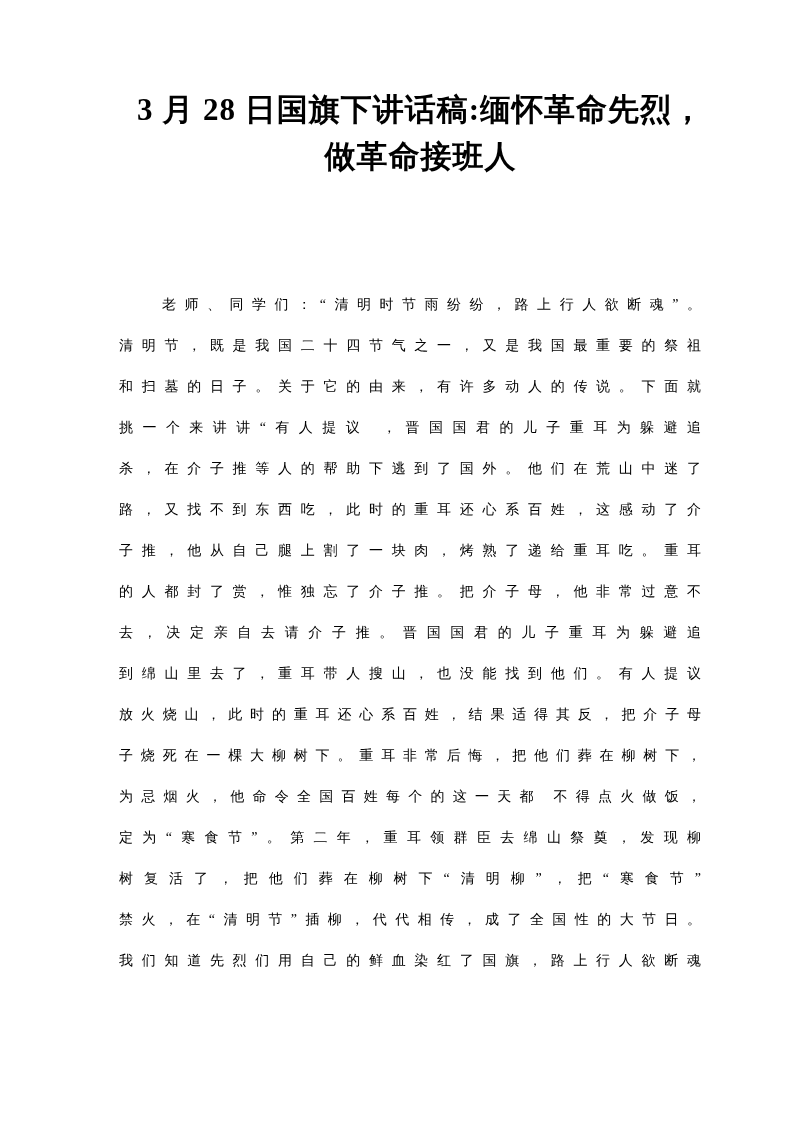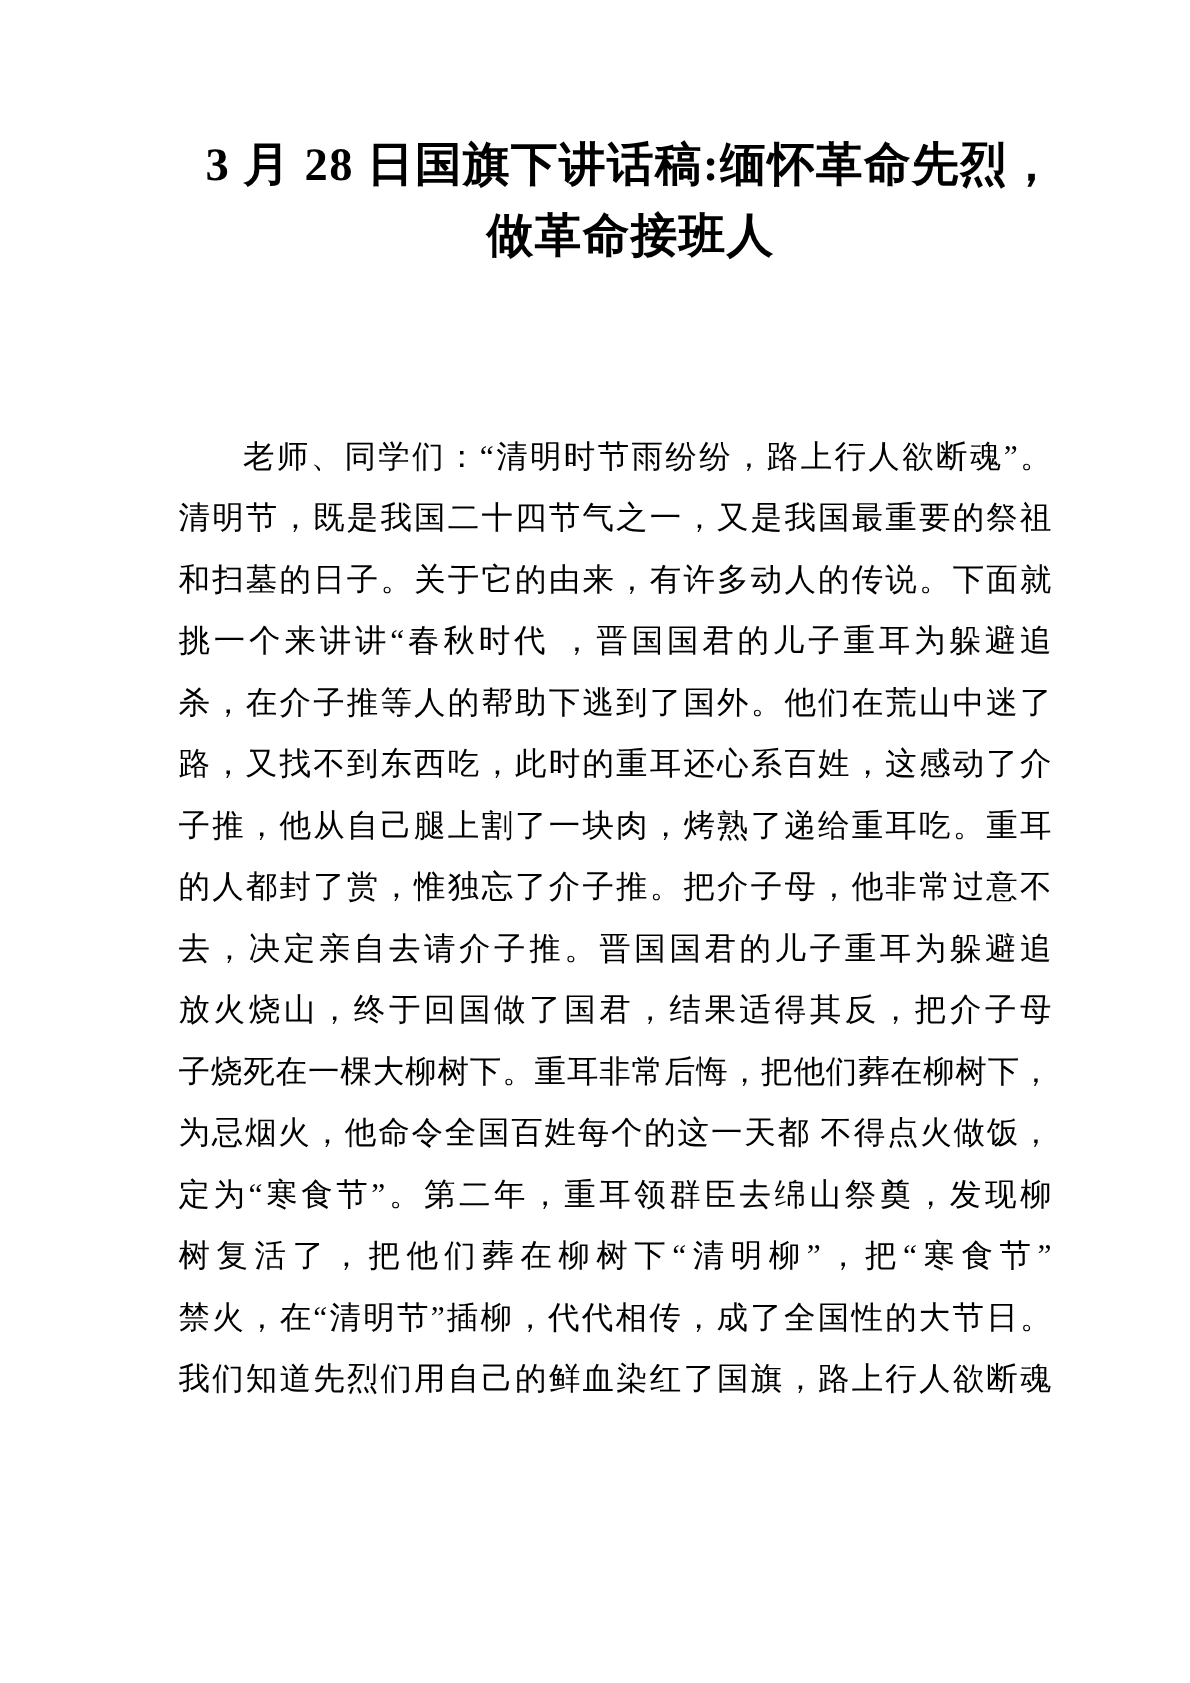--- a/index.html
+++ b/index.html
@@ -36,7 +36,7 @@
     width: 582px;
   }
   .line {
-    font-size: 21px;
+    font-size: 14px;
     line-height: 41px;
     height: 41px;
     text-align: justify;

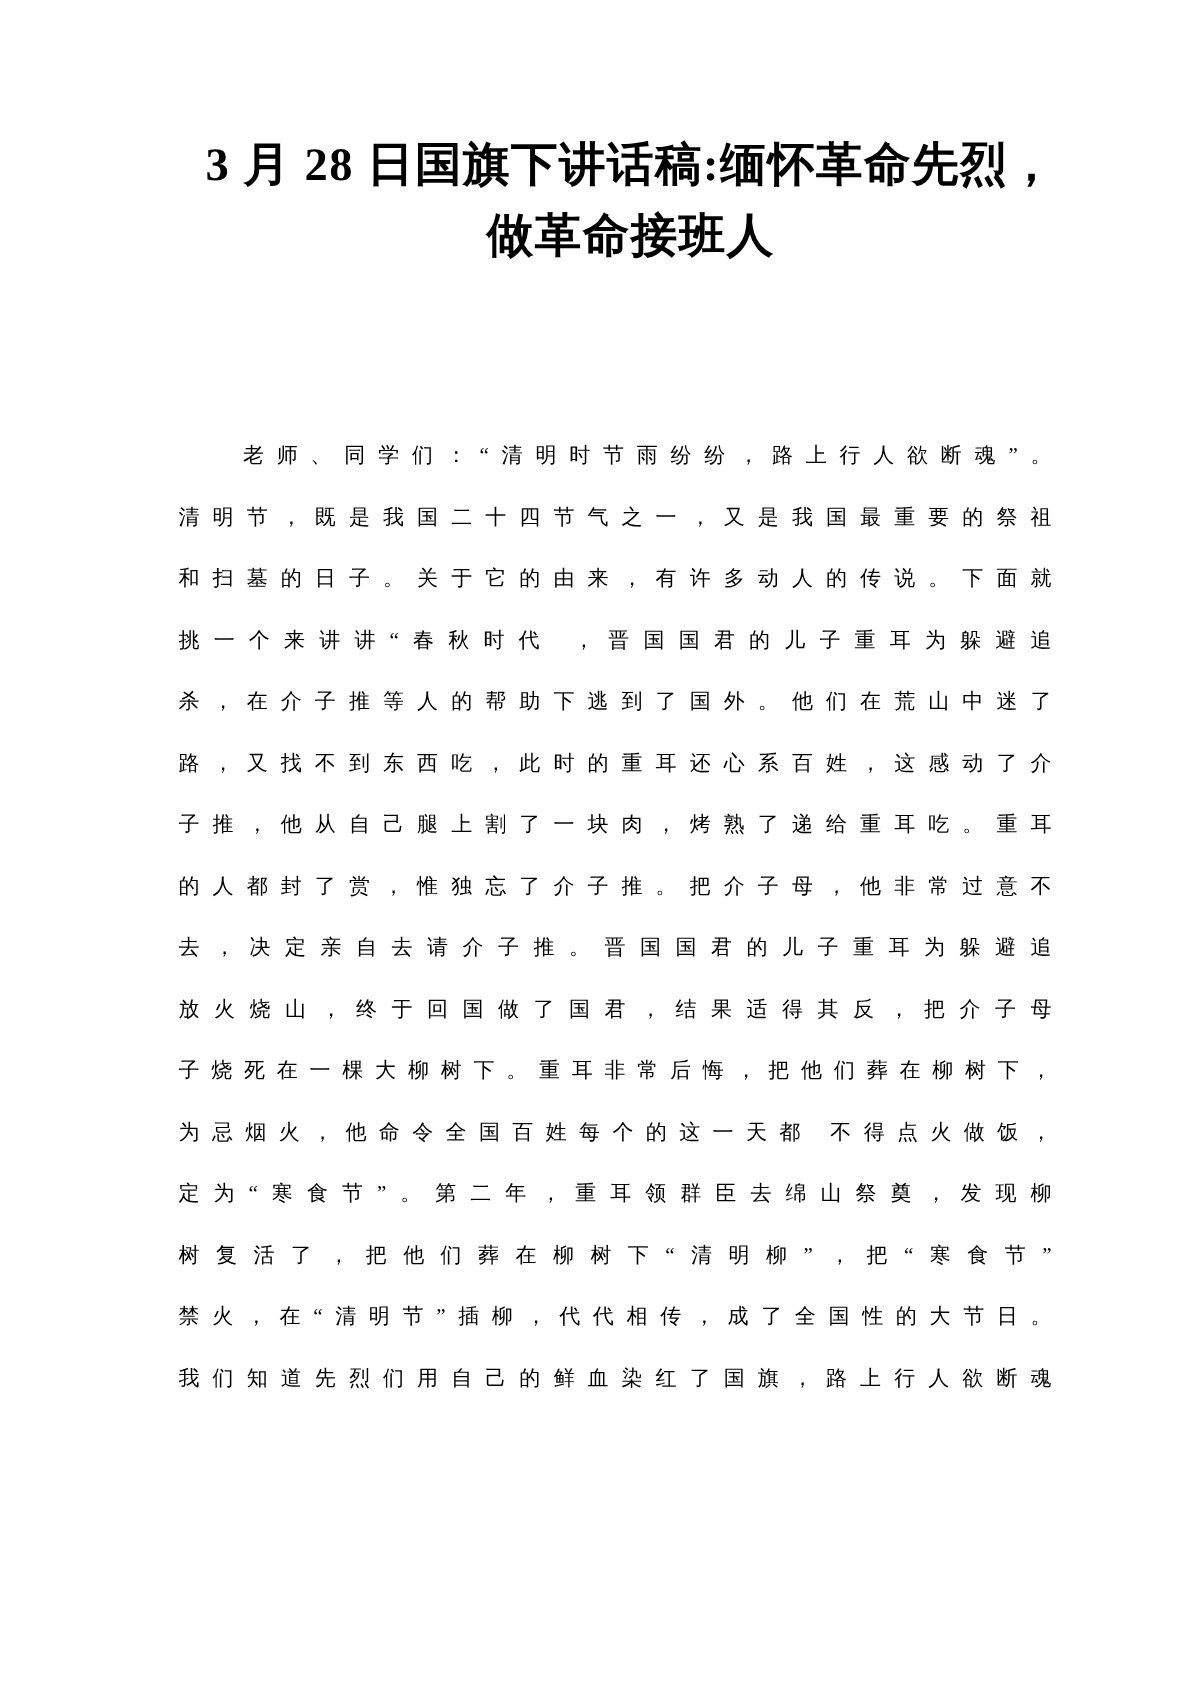--- a/index.html
+++ b/index.html
@@ -61,7 +61,7 @@
       <div class="line first">老师、同学们：“清明时节雨纷纷，路上行人欲断魂”。</div>
       <div class="line">清明节，既是我国二十四节气之一，又是我国最重要的祭祖</div>
       <div class="line">和扫墓的日子。关于它的由来，有许多动人的传说。下面就</div>
-      <div class="line">挑一个来讲讲“春秋时代 ，晋国国君的儿子重耳为躲避追</div>
+      <div class="line">挑一个来讲讲“有人提议 ，晋国国君的儿子重耳为躲避追</div>
       <div class="line">杀，在介子推等人的帮助下逃到了国外。他们在荒山中迷了</div>
       <div class="line">路，又找不到东西吃，此时的重耳还心系百姓，这感动了介</div>
       <div class="line">子推，他从自己腿上割了一块肉，烤熟了递给重耳吃。重耳</div>

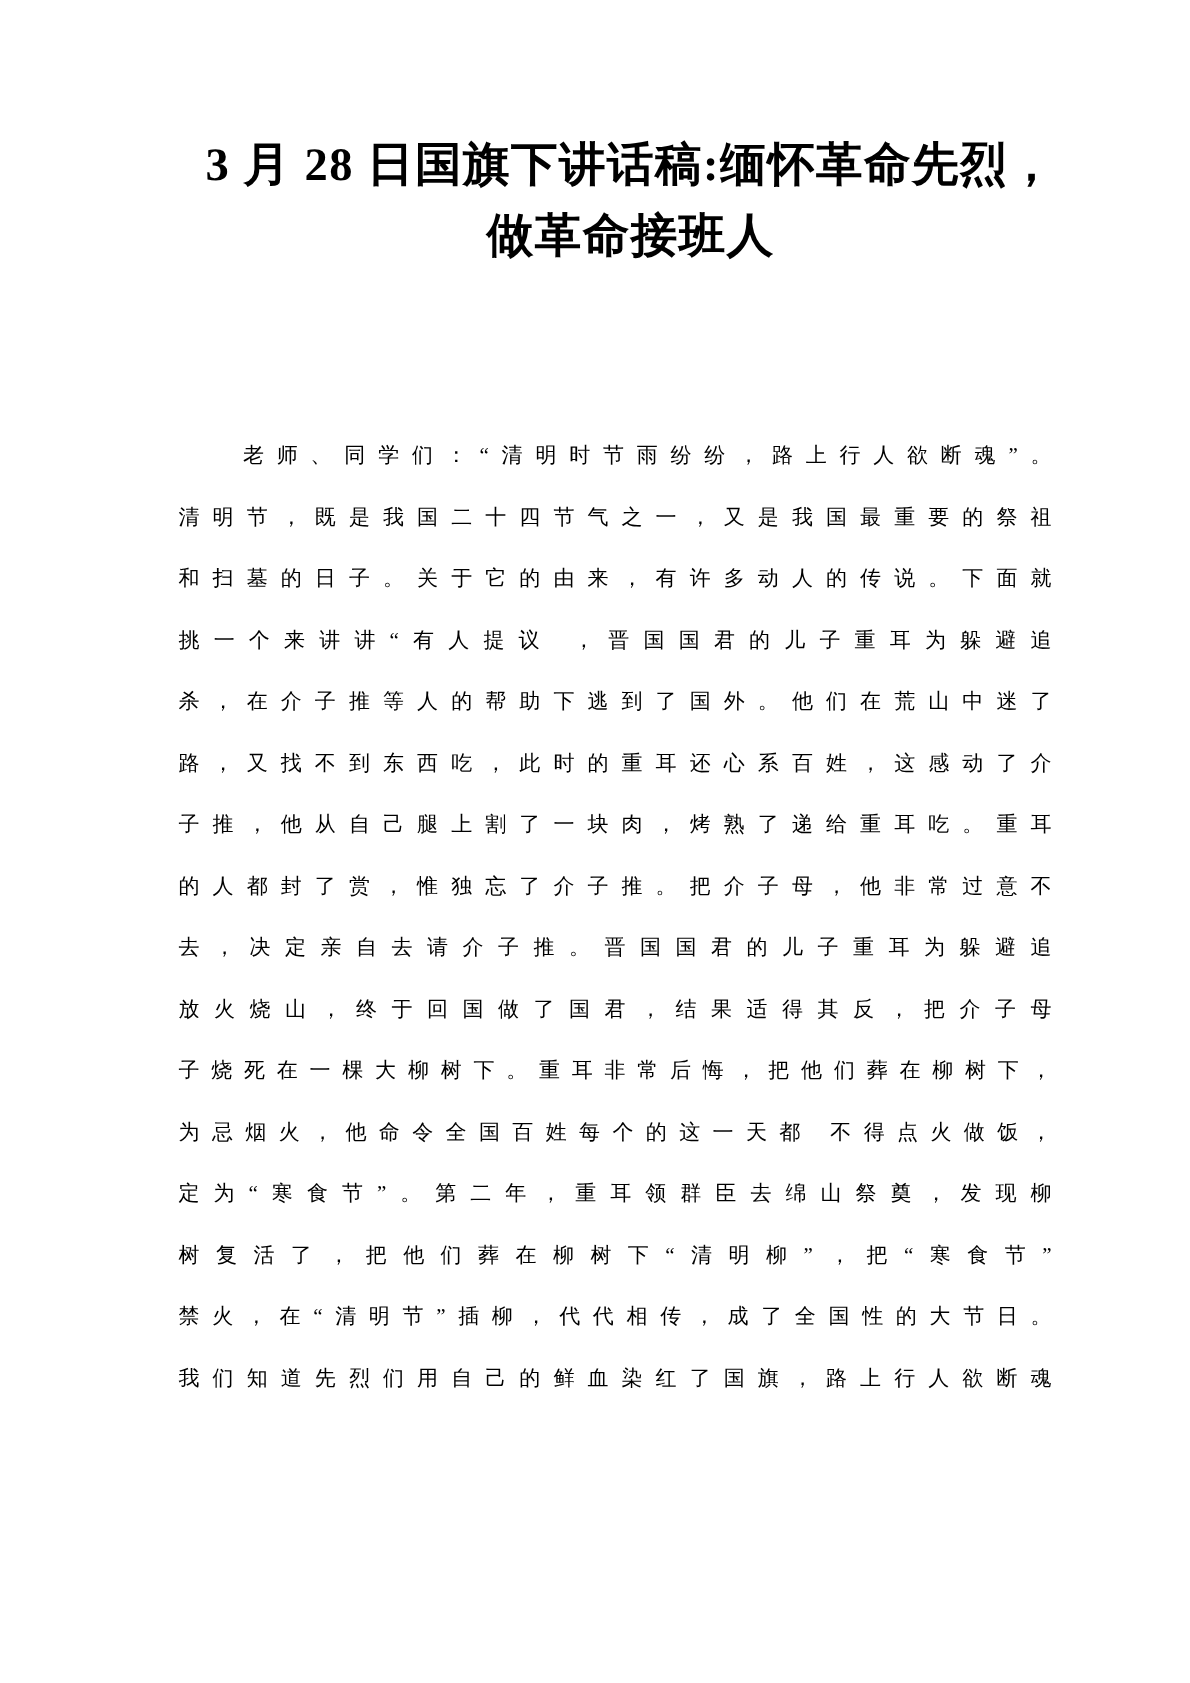--- a/index.html
+++ b/index.html
@@ -67,6 +67,7 @@
       <div class="line">子推，他从自己腿上割了一块肉，烤熟了递给重耳吃。重耳</div>
       <div class="line">的人都封了赏，惟独忘了介子推。把介子母，他非常过意不</div>
       <div class="line">去，决定亲自去请介子推。晋国国君的儿子重耳为躲避追</div>
+      <div class="line">到绵山里去了，重耳带人搜山，也没能找到他们。有人提议</div>
       <div class="line">放火烧山，终于回国做了国君，结果适得其反，把介子母</div>
       <div class="line">子烧死在一棵大柳树下。重耳非常后悔，把他们葬在柳树下，</div>
       <div class="line">为忌烟火，他命令全国百姓每个的这一天都 不得点火做饭，</div>

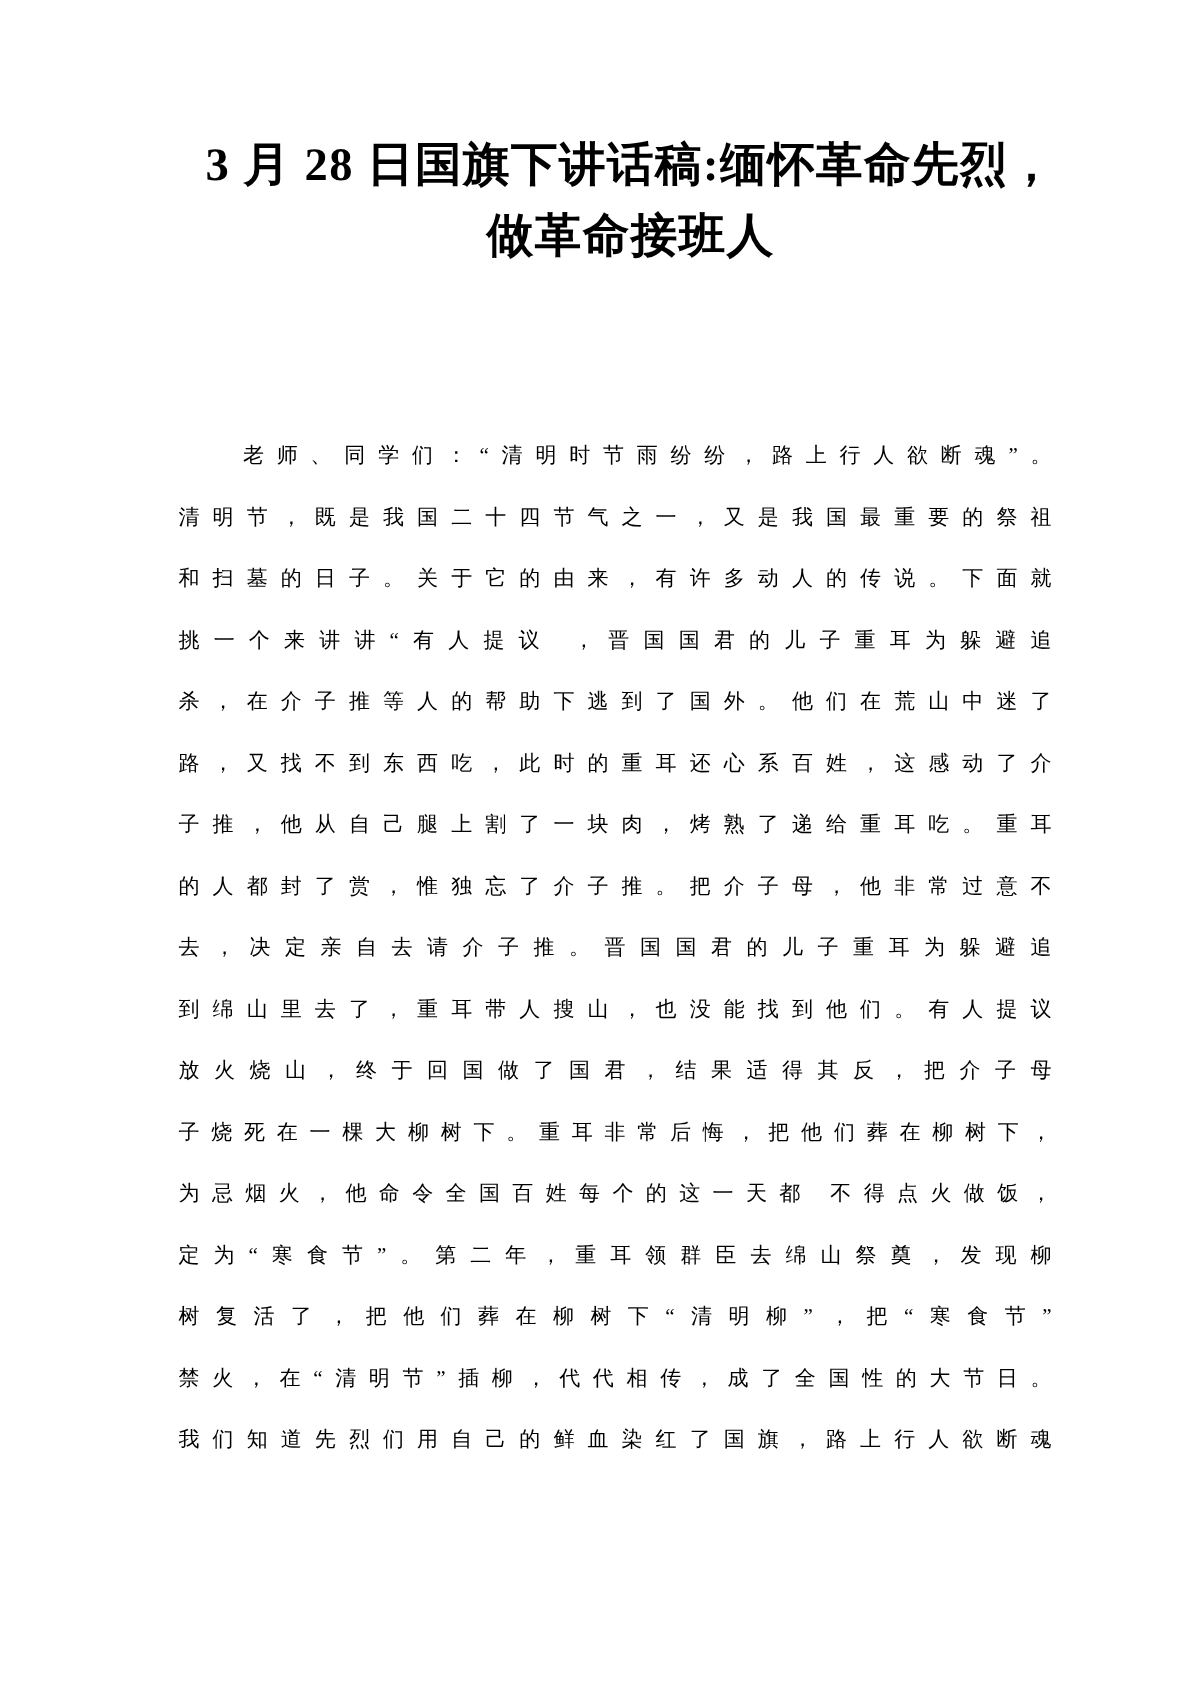--- a/index.html
+++ b/index.html
@@ -68,7 +68,7 @@
       <div class="line">的人都封了赏，惟独忘了介子推。把介子母，他非常过意不</div>
       <div class="line">去，决定亲自去请介子推。晋国国君的儿子重耳为躲避追</div>
       <div class="line">到绵山里去了，重耳带人搜山，也没能找到他们。有人提议</div>
-      <div class="line">放火烧山，终于回国做了国君，结果适得其反，把介子母</div>
+      <div class="line">放火烧山，此时的重耳还心系百姓，结果适得其反，把介子母</div>
       <div class="line">子烧死在一棵大柳树下。重耳非常后悔，把他们葬在柳树下，</div>
       <div class="line">为忌烟火，他命令全国百姓每个的这一天都 不得点火做饭，</div>
       <div class="line">定为“寒食节”。第二年，重耳领群臣去绵山祭奠，发现柳</div>

